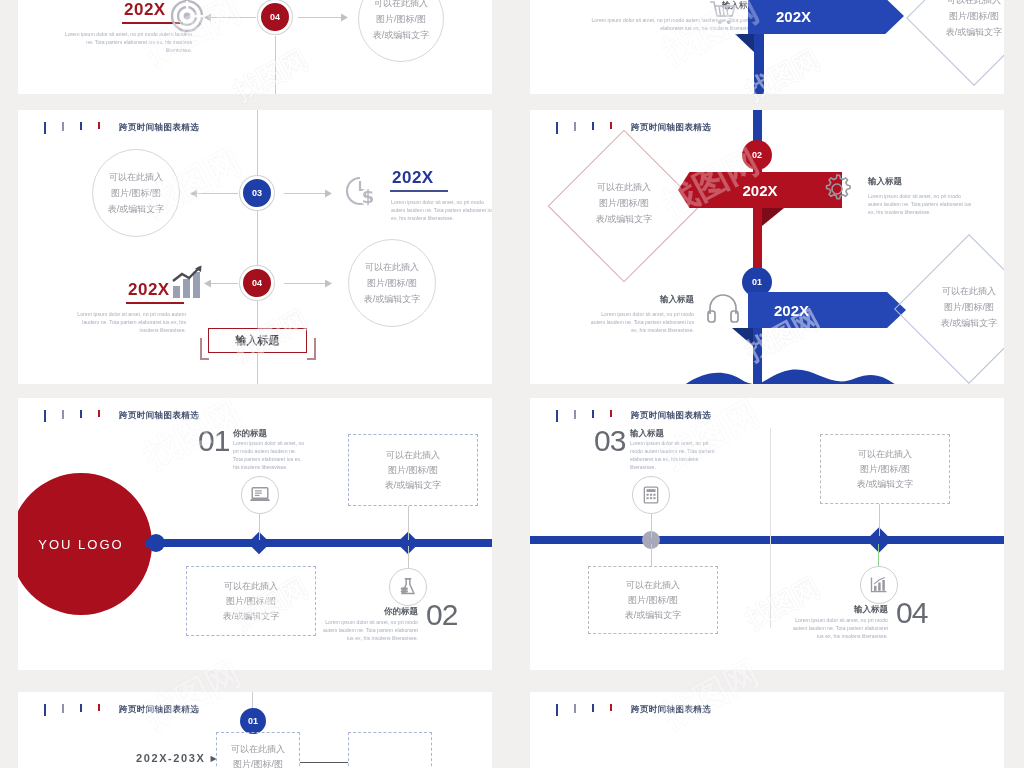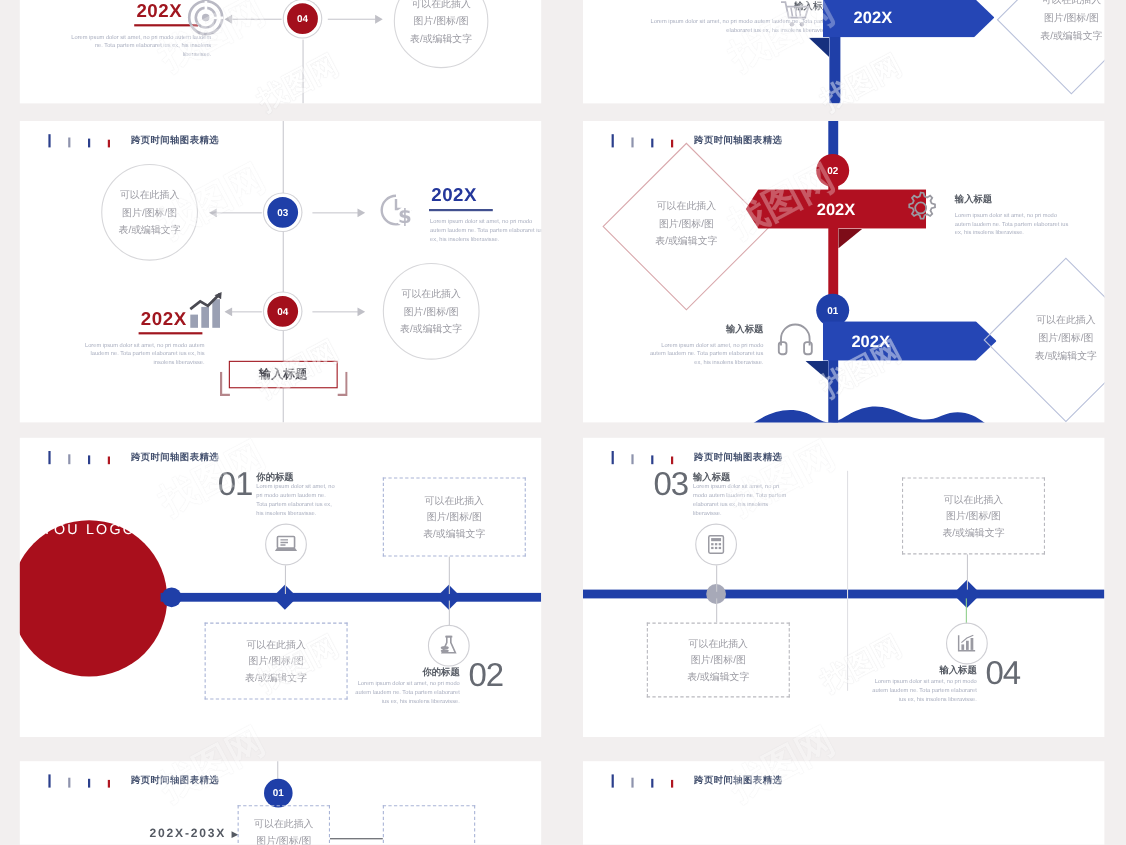--- a/index.html
+++ b/index.html
@@ -20,7 +20,7 @@
   
   .slide-head {
     position: absolute; left: 26px; top: 12px;
-    display: flex; align-items: flex-end; gap: 16px;
+    display: flex; align-items: flex-start; gap: 16px;
   }
   .bar { display:inline-block; width:2px; height:11px; }
   .bar.b1 { background:#2b3f8c; height:12px; width:2px; }

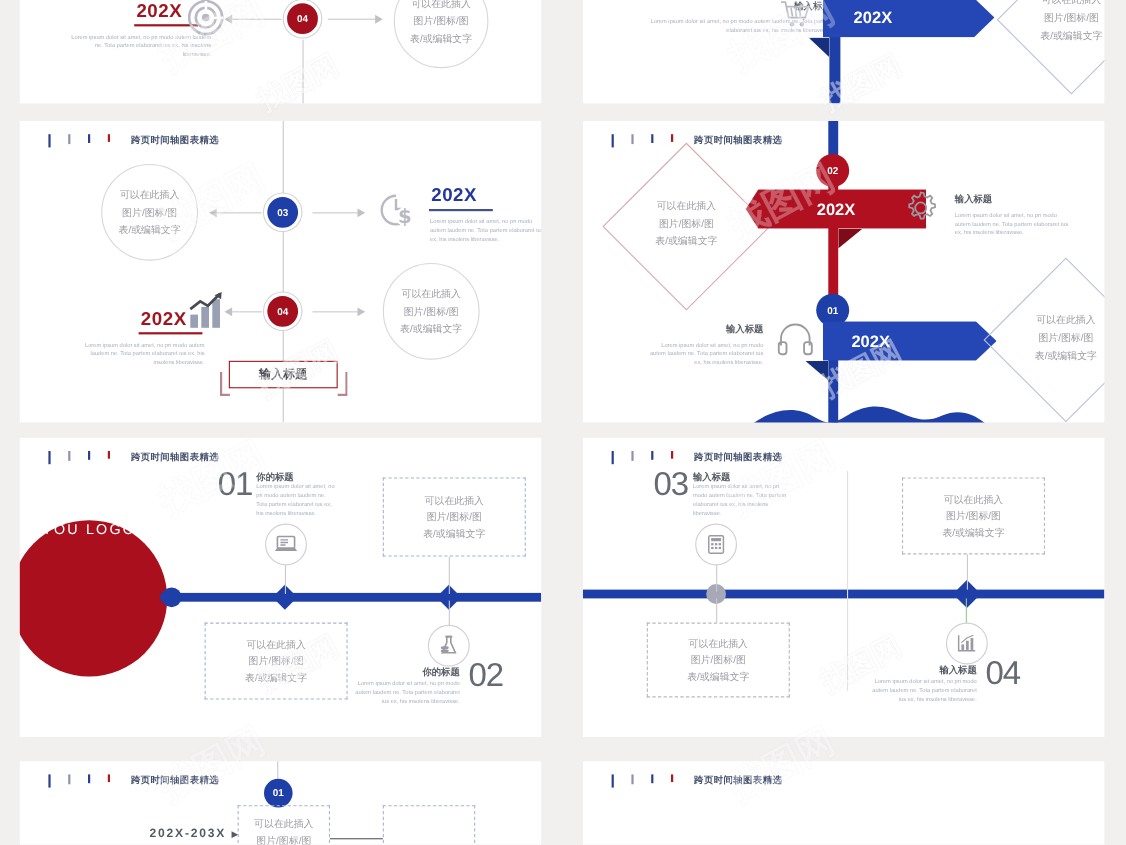--- a/index.html
+++ b/index.html
@@ -323,7 +323,7 @@
     </div>
 
     <div style="position:absolute; left:-8px; top:75px; width:142px; height:142px; border-radius:50%;
-                background:#a90f1c; display:flex; justify-content:center;">
+                background:#a90f1c; display:flex; align-items:center; justify-content:center;">
       <span style="color:#fff; font-size:13px; letter-spacing:2px; font-weight:400;">YOU LOGO</span>
     </div>
 

